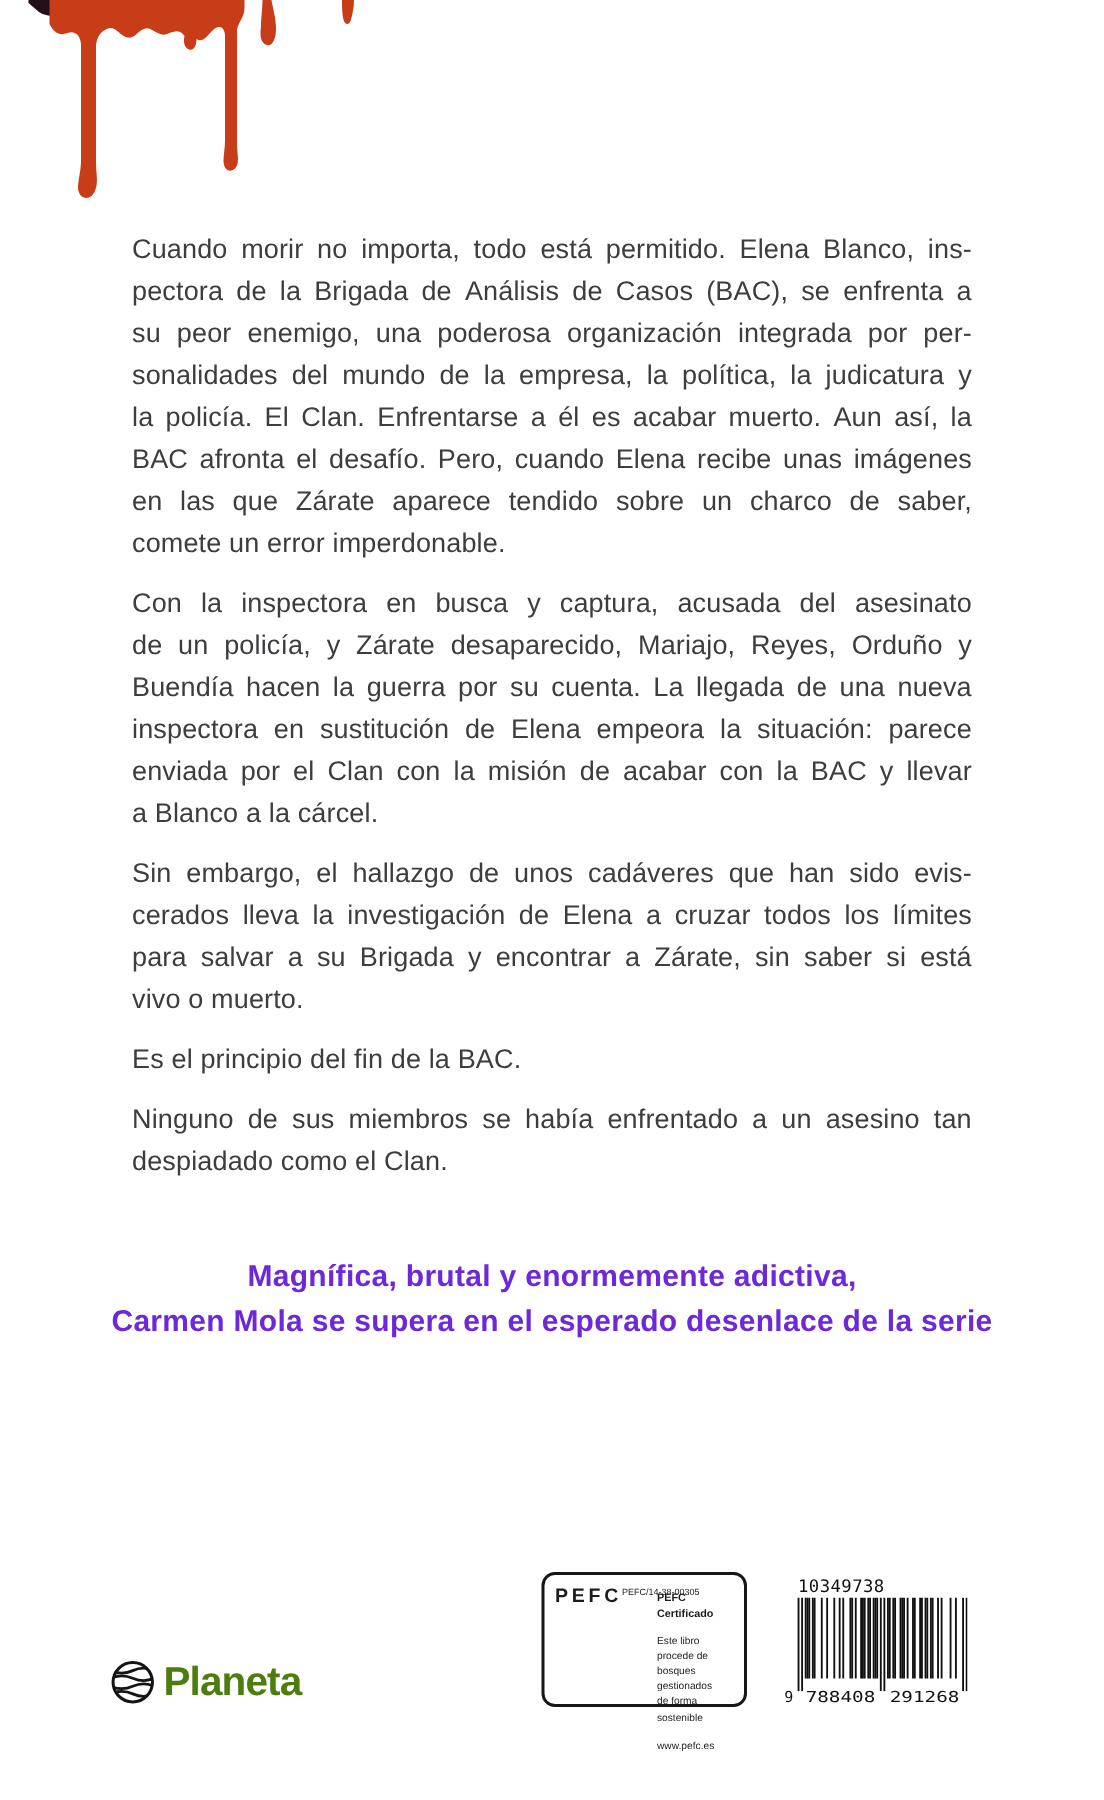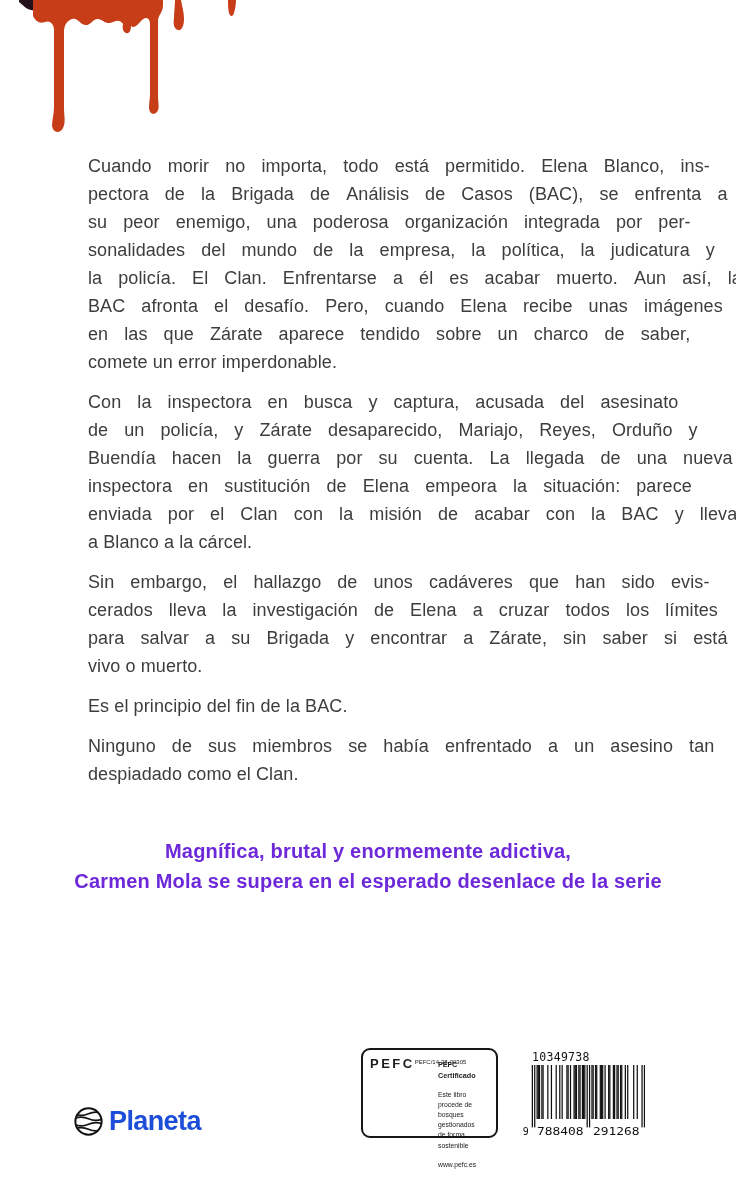--- a/index.html
+++ b/index.html
@@ -10,7 +10,7 @@
   .synopsis{position:absolute;left:88px;top:152px;width:560px;color:#3d3c3f;
             font-size:18px;letter-spacing:0.1px;}
   .para{margin-bottom:12px;}
-  .line{height:28px;line-height:28px;white-space:pre;overflow:visible;gap:16px;}
+  .line{height:28px;line-height:28px;white-space:pre;overflow:visible;}
   .line.just{display:flex;justify-content:space-between;}
   
   .quote{position:absolute;left:68px;top:836px;width:600px;text-align:center;

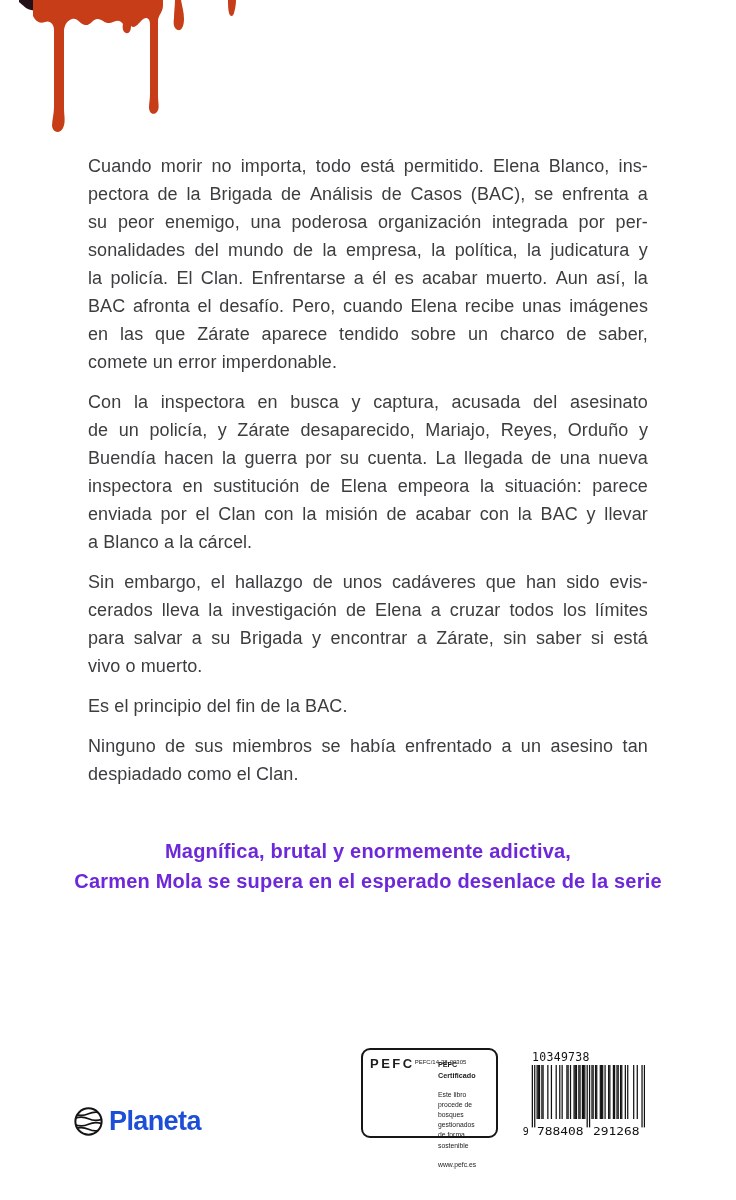--- a/index.html
+++ b/index.html
@@ -17,7 +17,7 @@
          font-weight:bold;font-size:20px;line-height:30px;color:#6d28d9;letter-spacing:0.2px;}
   .qline.italic{font-style:italic;}
   
-  .publisher{position:absolute;left:73px;top:1106px;display:flex;align-items:center;gap:5px;color:#1d4ed8;}
+  .publisher{position:absolute;left:73px;top:1106px;display:flex;align-items:center;gap:5px;color:#4d7c0f;}
   .pubname{font-size:27px;font-weight:bold;letter-spacing:-0.6px;}
   
   .pefc-box{position:absolute;left:361px;top:1048px;width:137px;height:90px;box-sizing:border-box;

